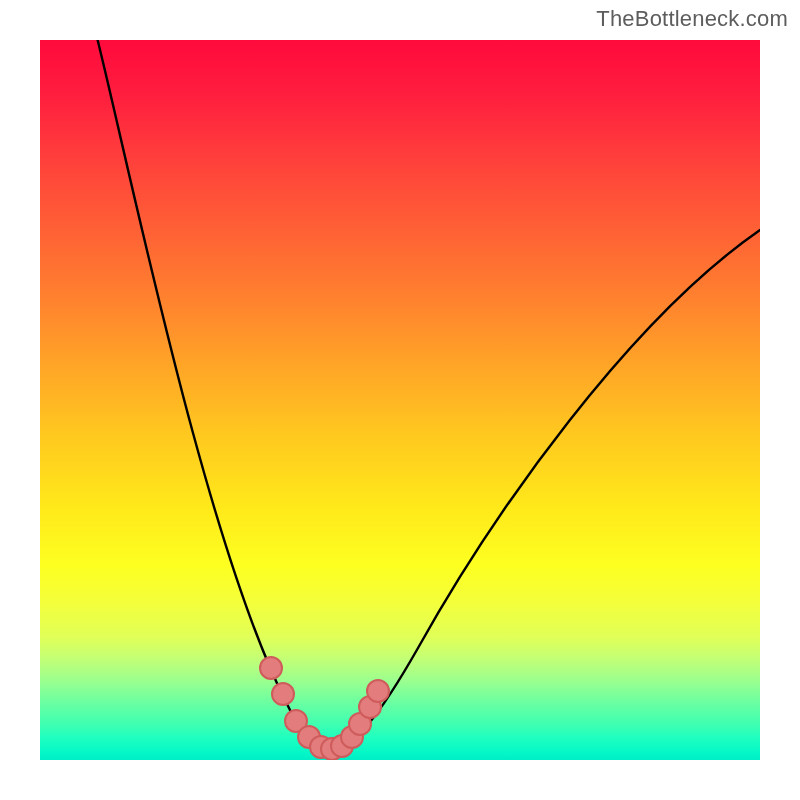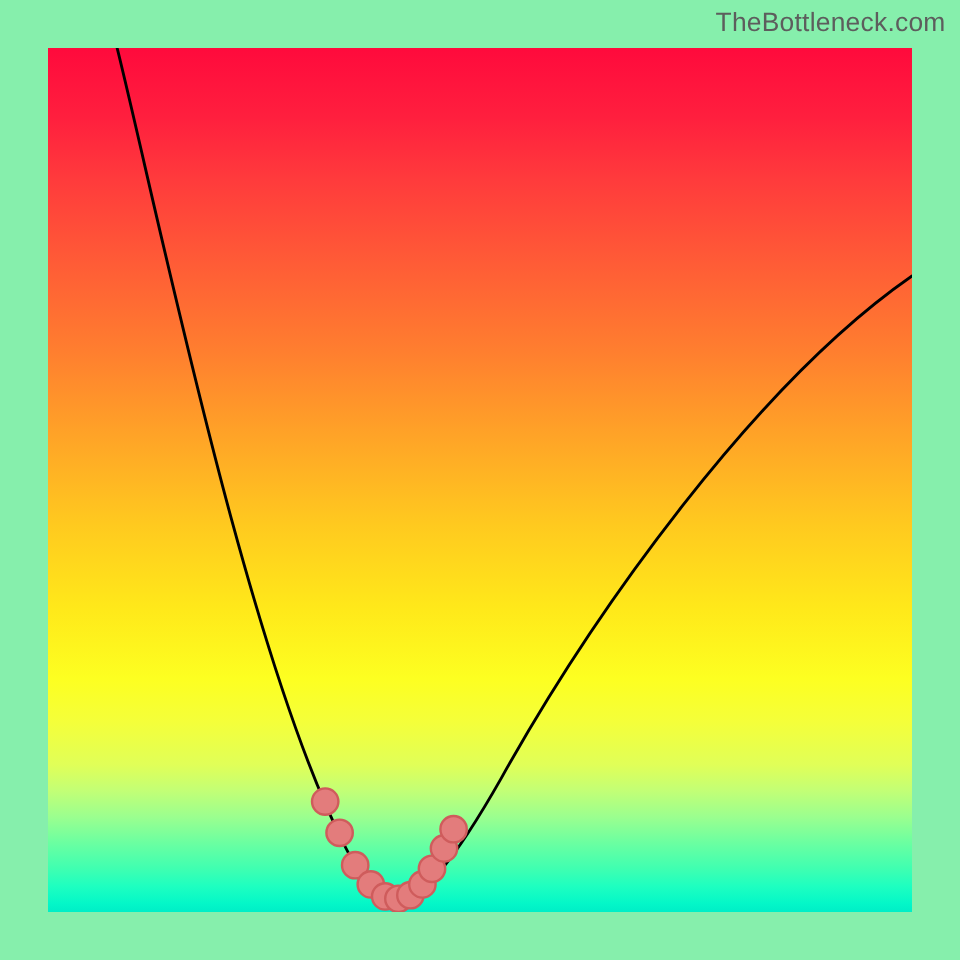--- a/index.html
+++ b/index.html
@@ -17,7 +17,7 @@
     top: 0;
     width: 800px;
     height: 800px;
-    background: #86efac;
+    background: #ffffff;
     text-align: right;
   }
   .plot-area {

